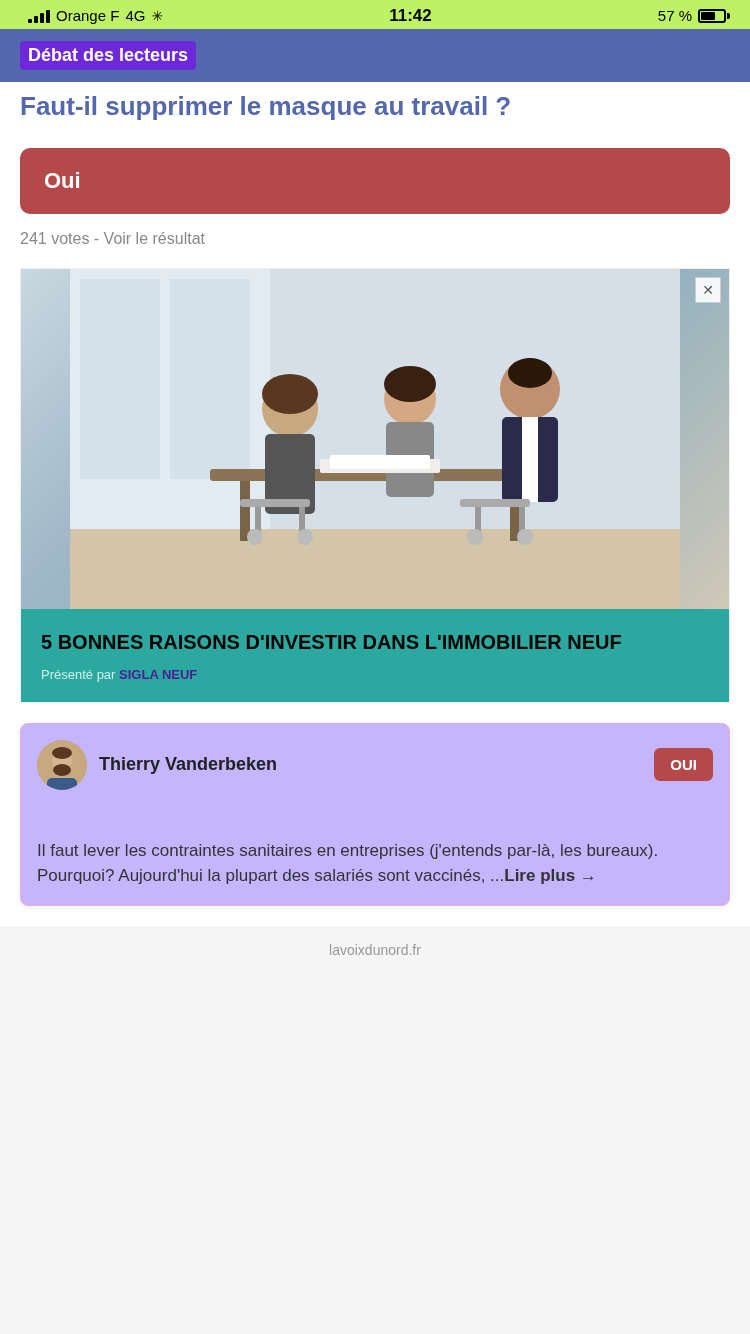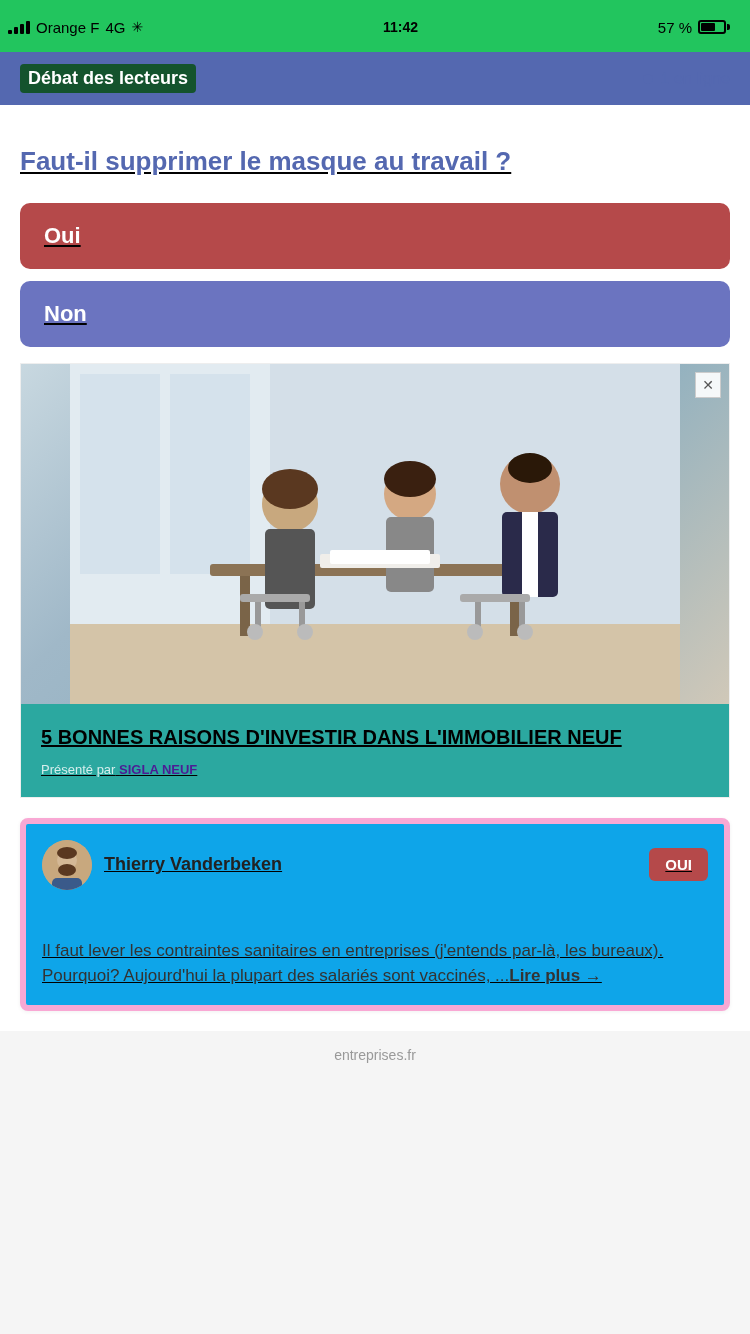--- a/index.html
+++ b/index.html
@@ -19,9 +19,9 @@
       display: flex;
       justify-content: space-between;
       align-items: center;
-      padding: 10px 20px 8px 8px;
-      background: #22c55e;
-      height: 52px;
+      padding: 10px 20px 8px 28px;
+      background: #bef264;
+      height: 29px;
     }
     .status-left {
       display: flex;

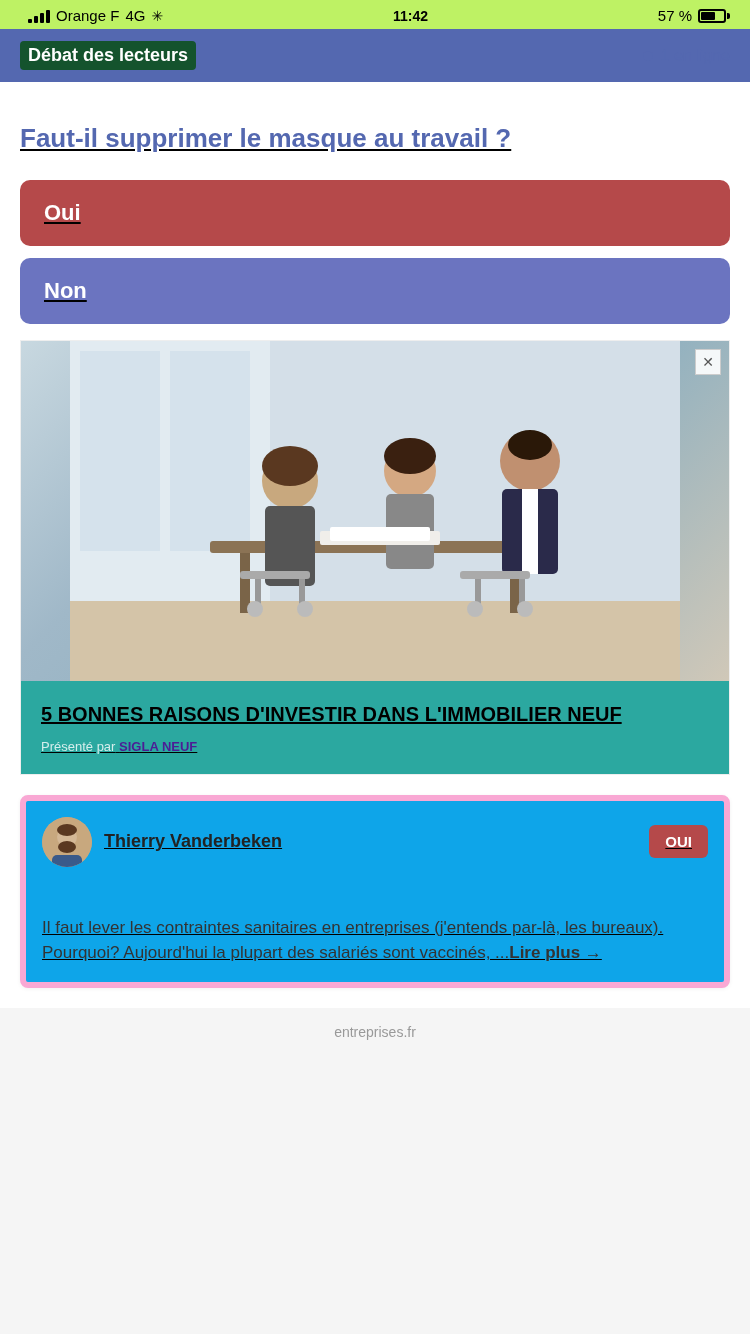--- a/index.html
+++ b/index.html
@@ -43,7 +43,7 @@
       border-radius: 1px;
     }
     .status-center {
-      font-size: 14px;
+      font-size: 17px;
       font-weight: 600;
       color: #000;
     }

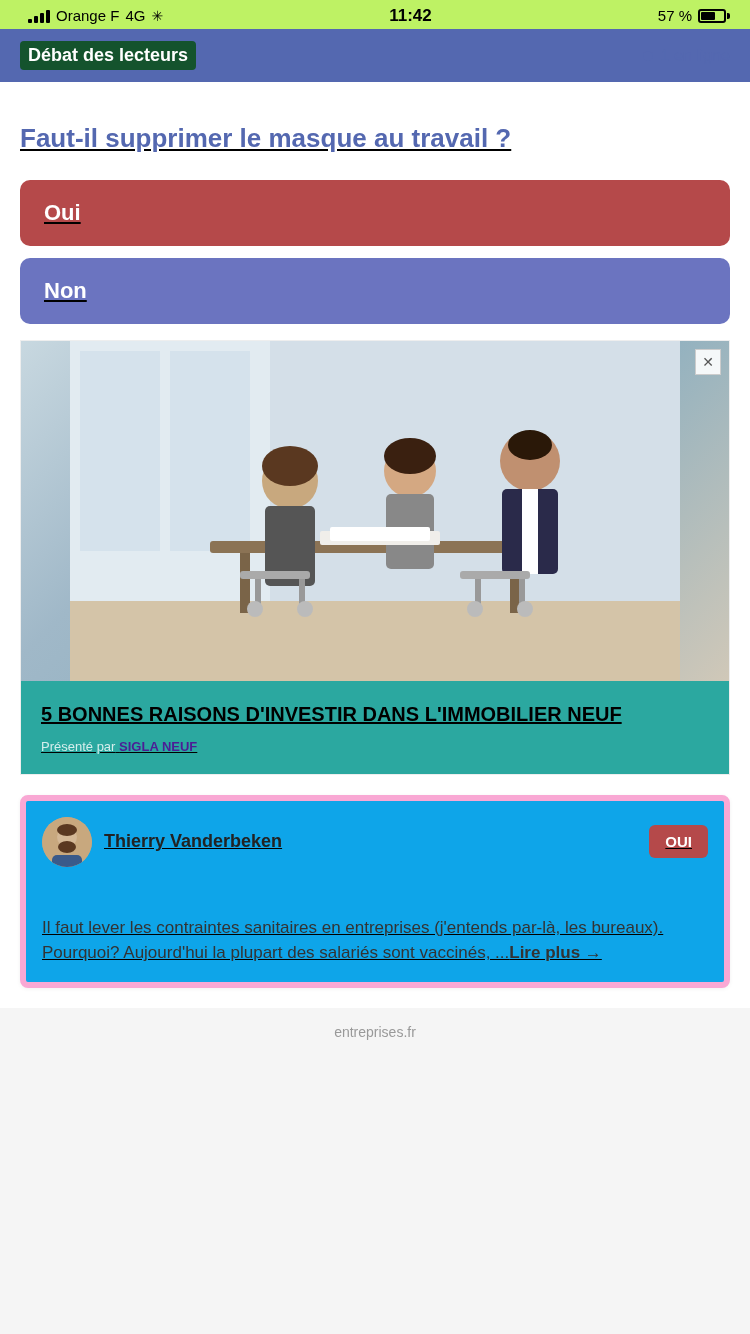--- a/index.html
+++ b/index.html
@@ -94,7 +94,7 @@
       color: #fff;
       font-size: 18px;
       font-weight: 600;
-      background: #14532d;
+      background: #6d28d9;
       padding: 4px 8px;
       border-radius: 4px;
     }

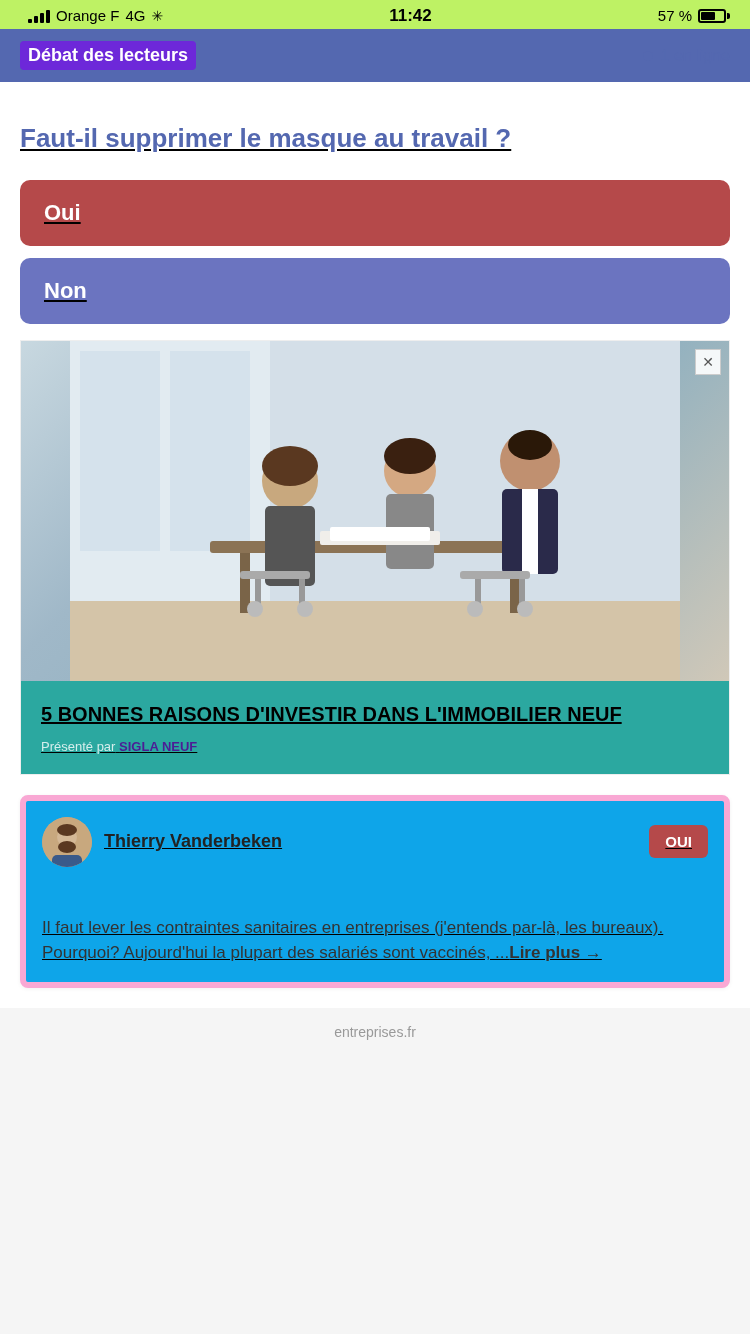--- a/index.html
+++ b/index.html
@@ -116,8 +116,7 @@
     
     .main-content {
       background: #fff;
-      padding: 40px 20px 20px 20px;
-      text-decoration: underline;
+      padding: 8px 20px 20px 20px;
     }
 
     .question-title {

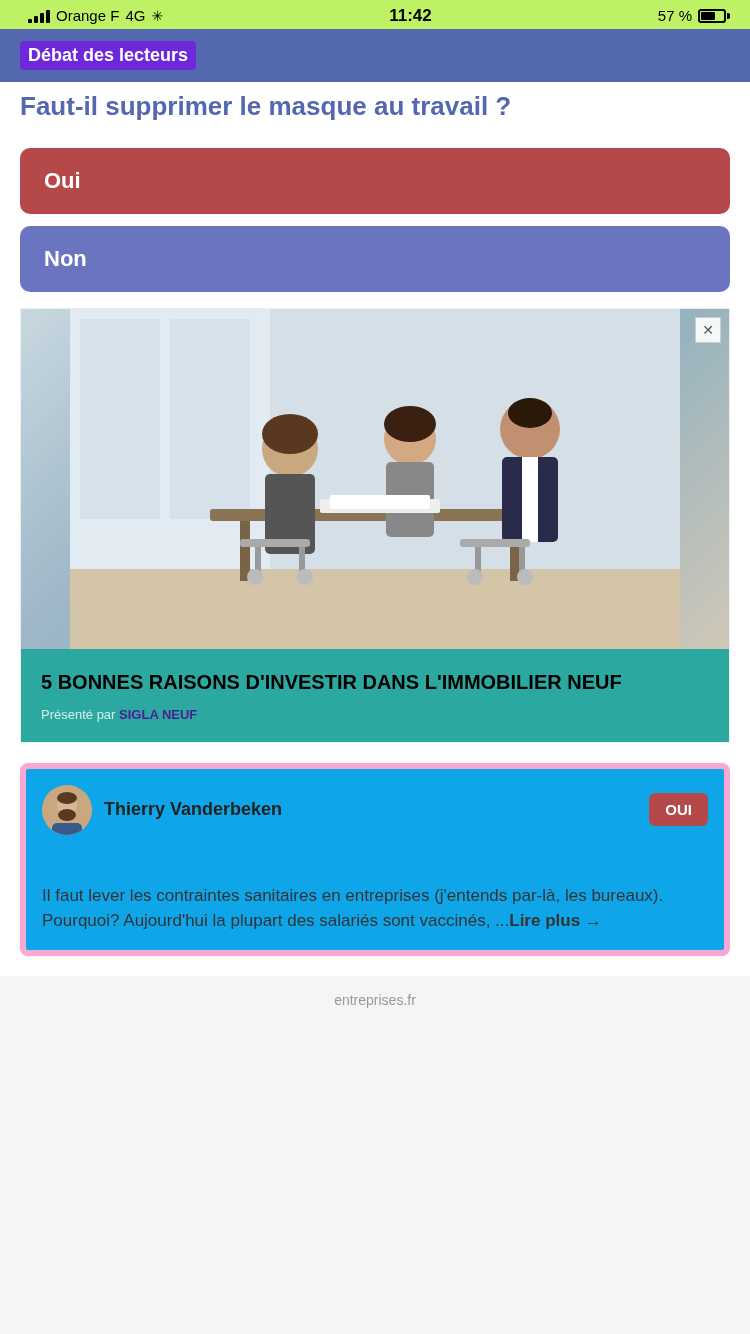--- a/index.html
+++ b/index.html
@@ -331,6 +331,9 @@
     <button class="vote-btn vote-btn-non">Non</button>
   </div>
 
+  <div class="votes-info">
+    <span>241 votes - Voir le résultat</span>
+  </div>
 
   <div class="ad-container">
     <div class="ad-close-btn">✕</div>

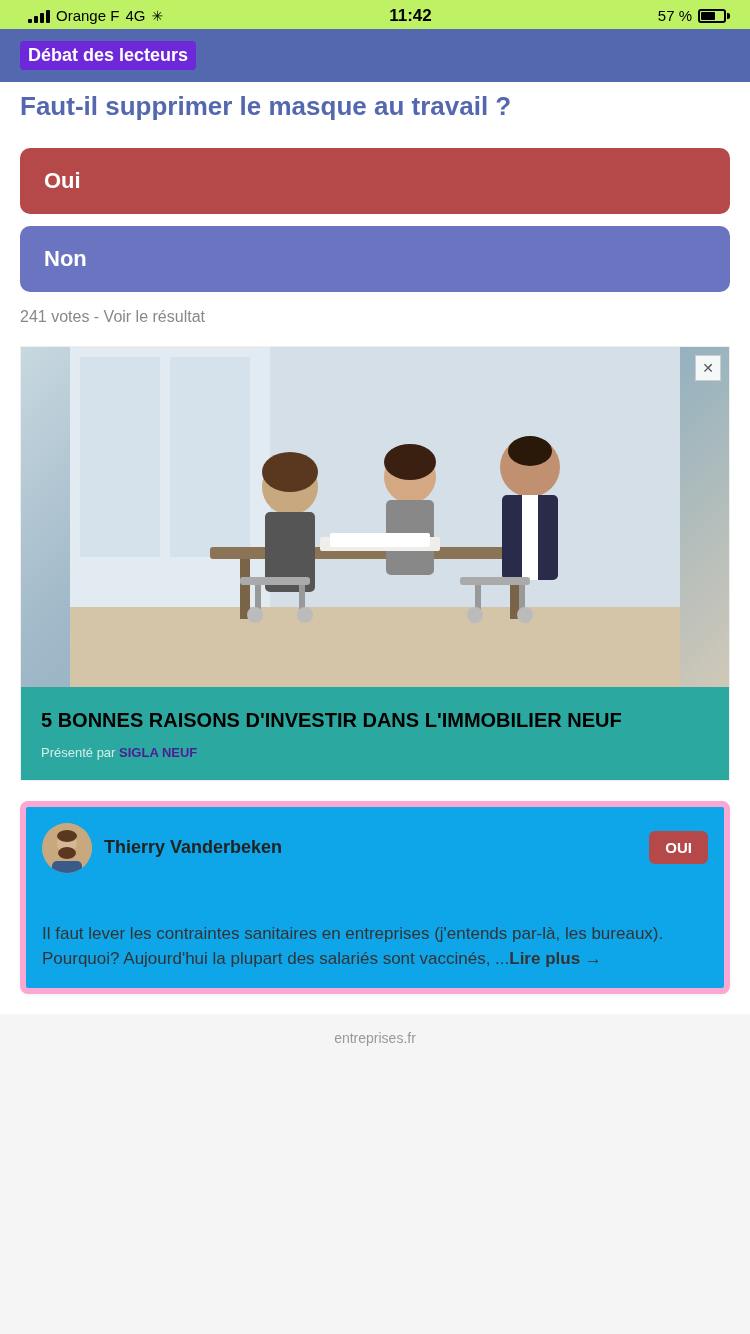--- a/index.html
+++ b/index.html
@@ -328,7 +328,6 @@
 
   <div class="vote-buttons">
     <button class="vote-btn vote-btn-oui">Oui</button>
-    <button class="vote-btn vote-btn-non">Non</button>
   </div>
 
   <div class="votes-info">

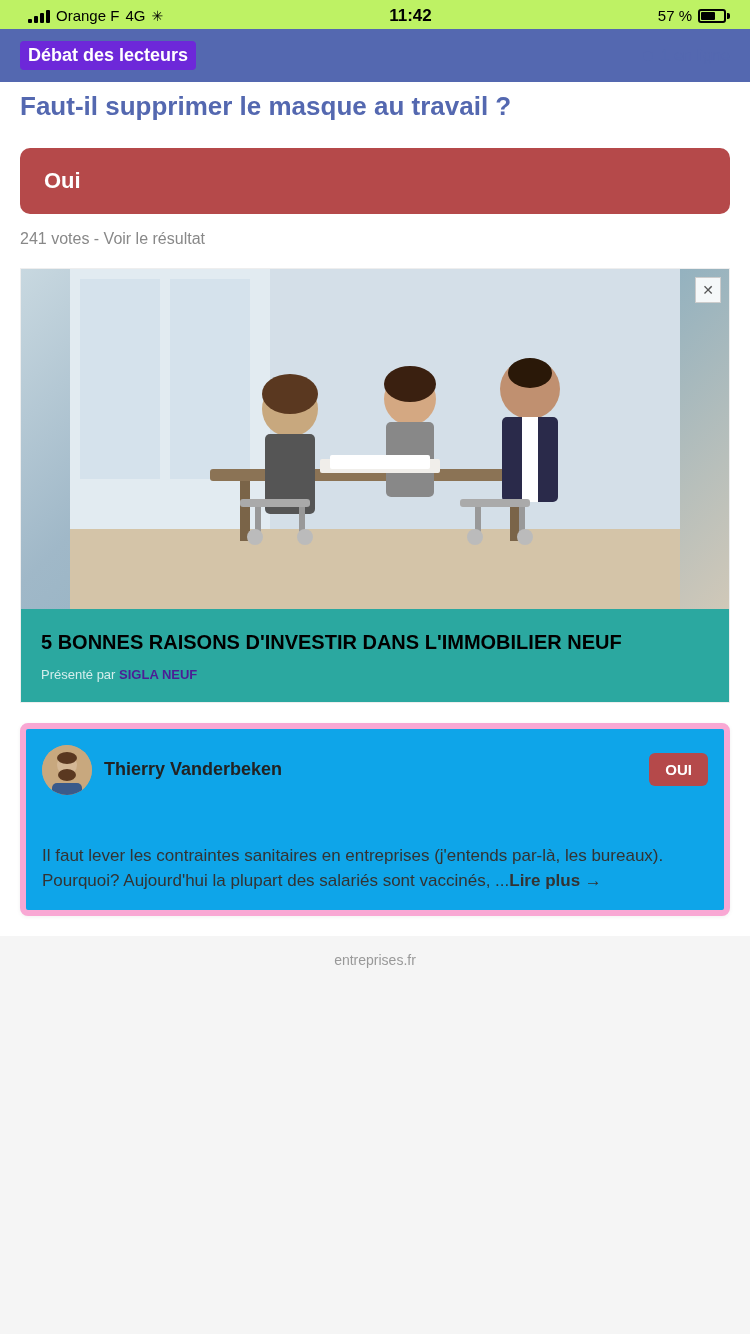--- a/index.html
+++ b/index.html
@@ -219,8 +219,8 @@
 
     
     .comment-card {
-      background: #0ea5e9;
-      border: 6px solid #f9a8d4;
+      background: #c4b5fd;
+      border: 1px solid #f9a8d4;
       border-radius: 8px;
       padding: 16px;
       box-shadow: 0 1px 4px rgba(0,0,0,0.06);

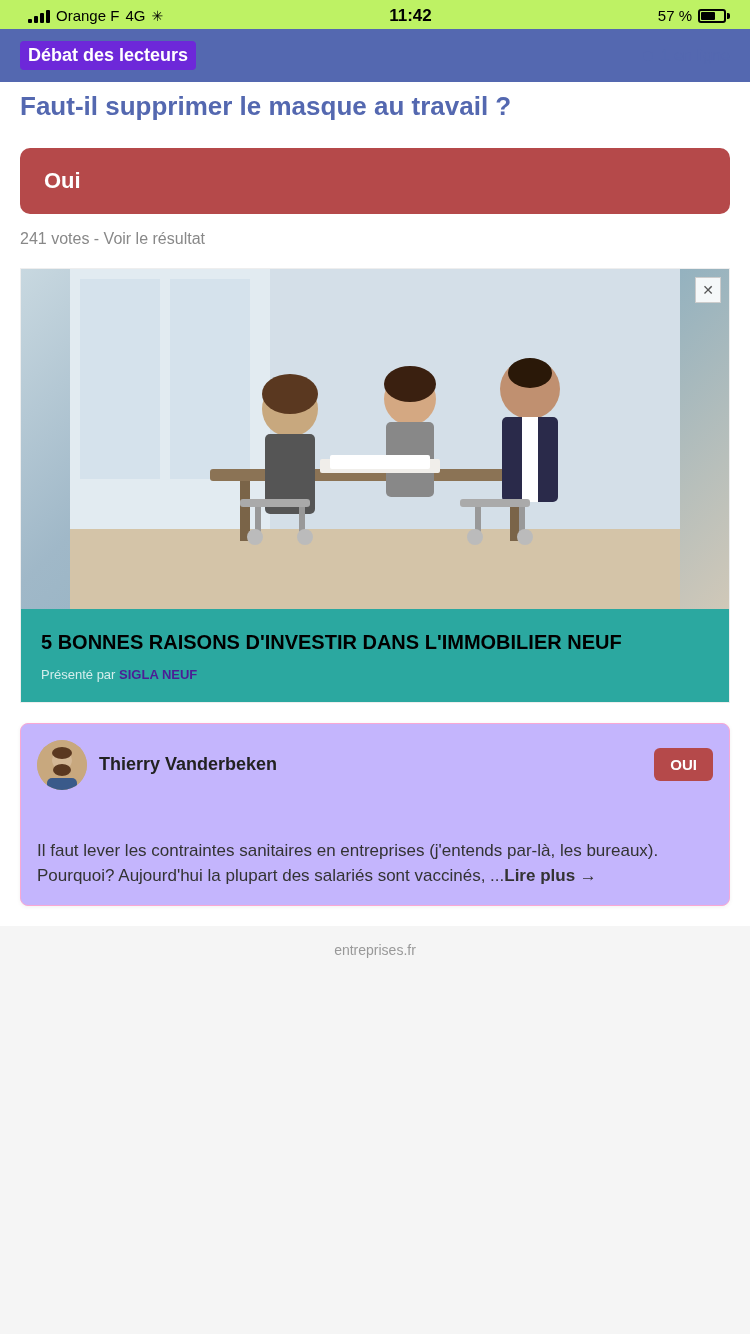--- a/index.html
+++ b/index.html
@@ -422,7 +422,7 @@
 </div>
 
 <div class="footer">
-  <span>entreprises.fr</span>
+  <span>lavoixdunord.fr</span>
 </div>
 
 </body></html>

